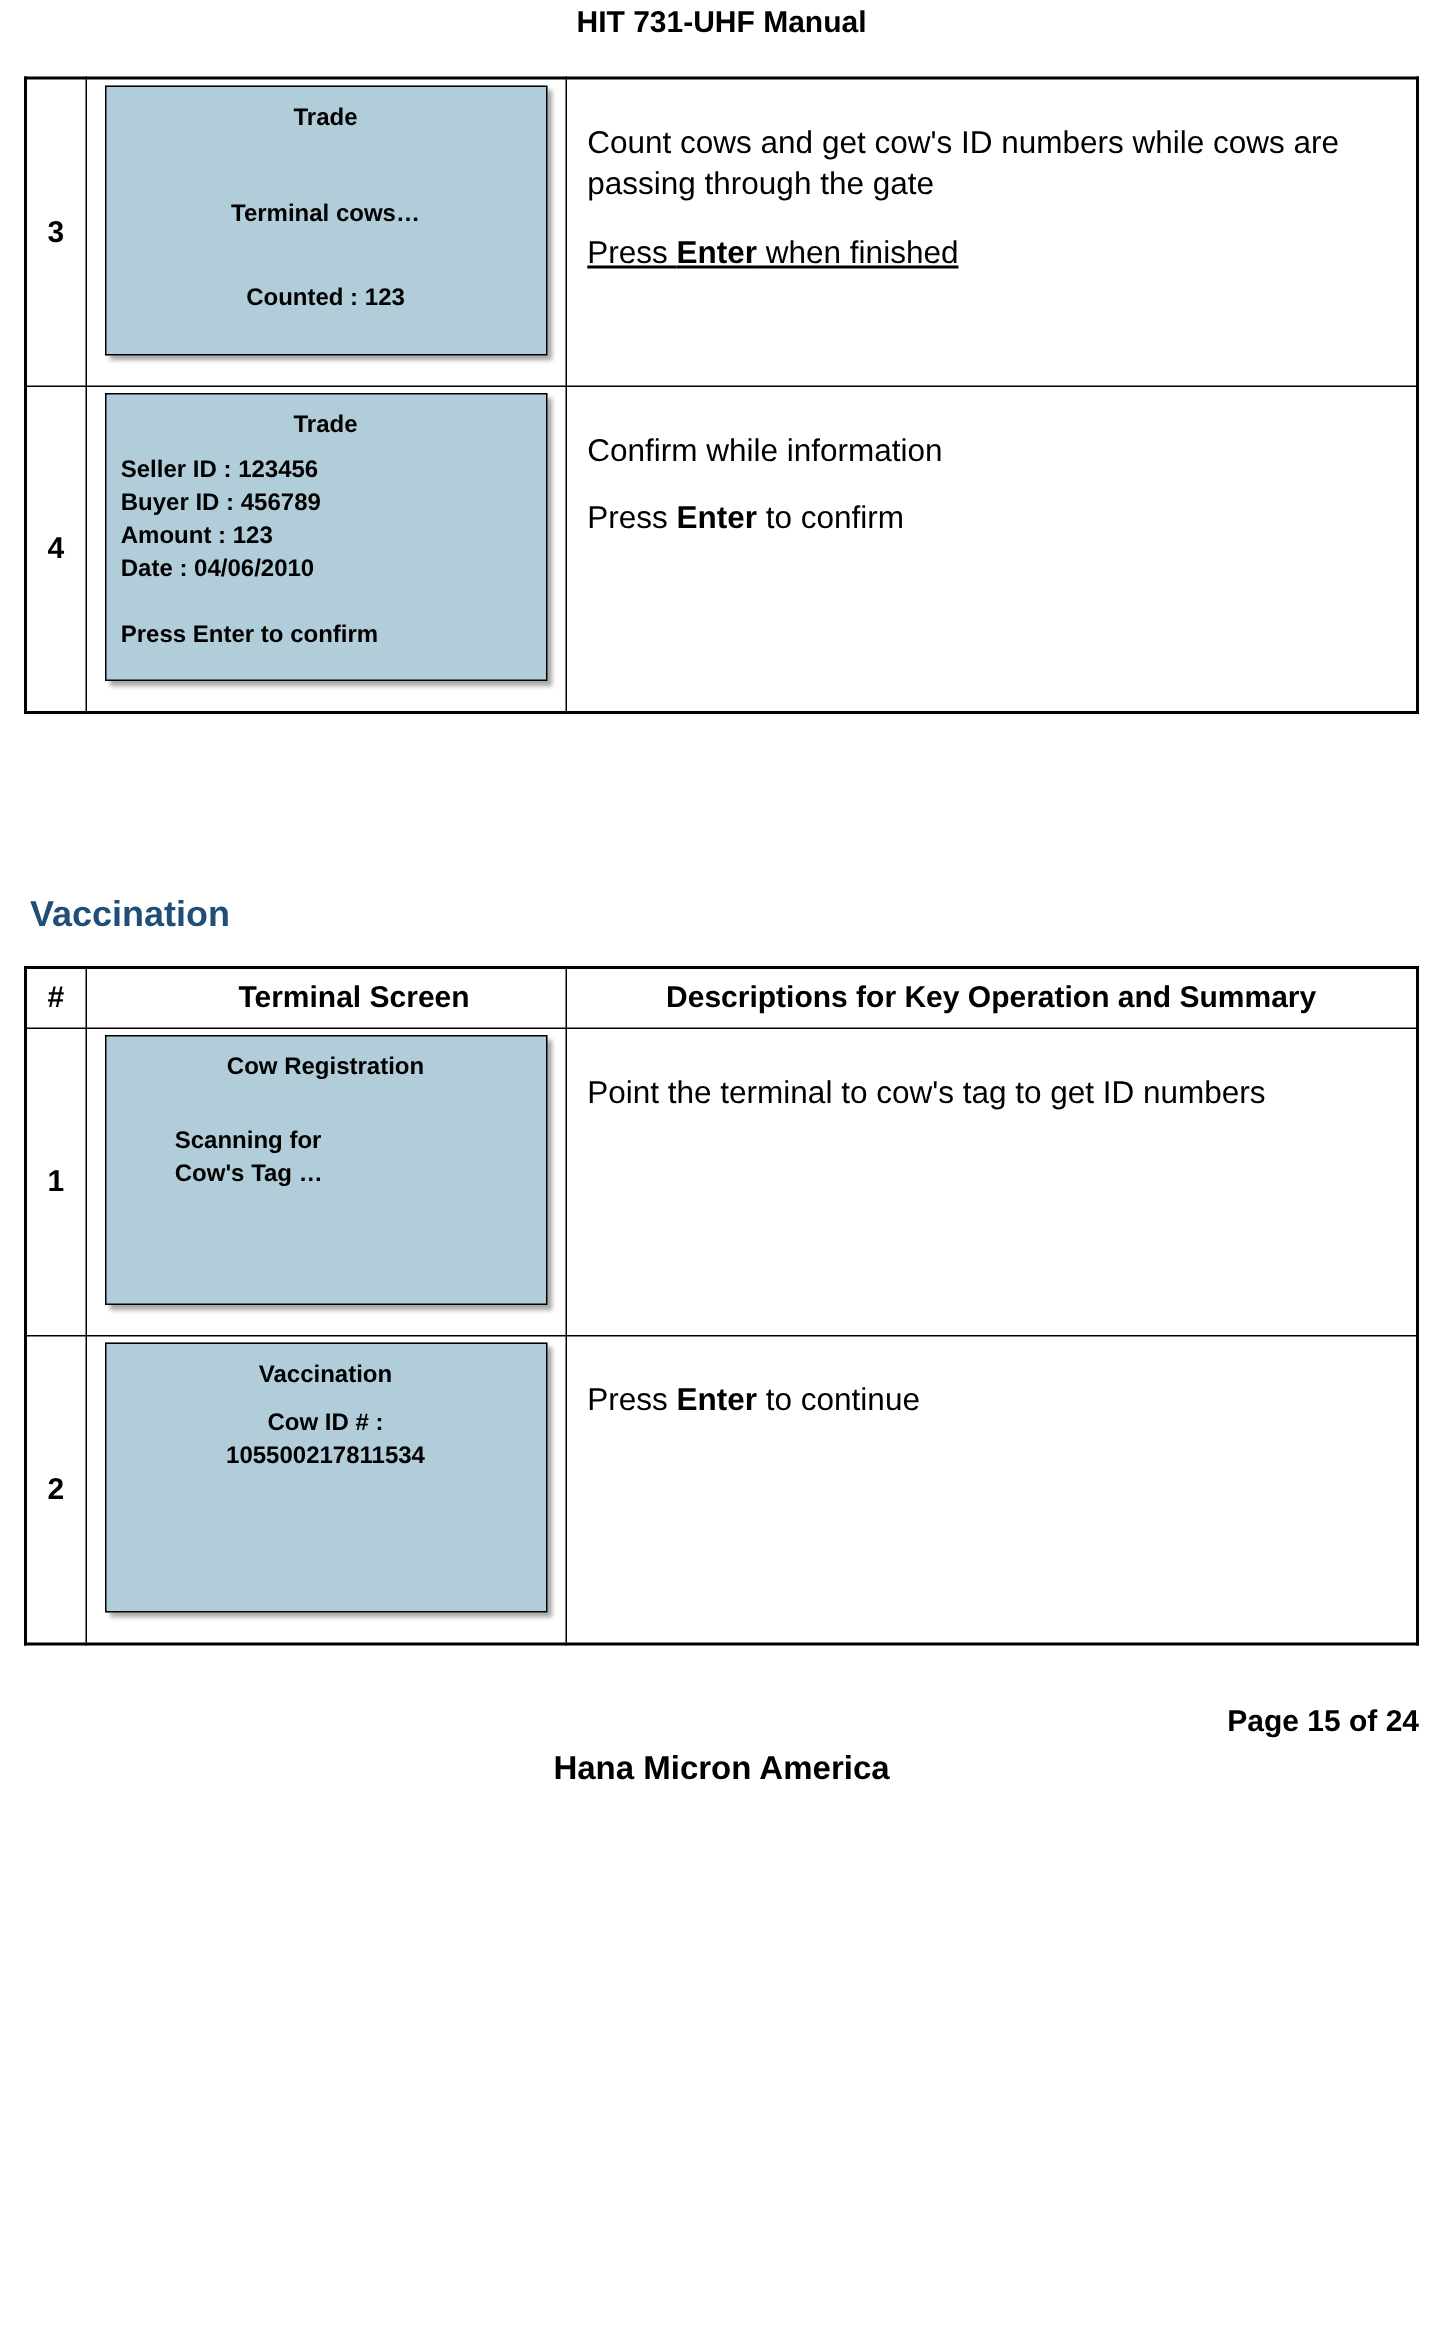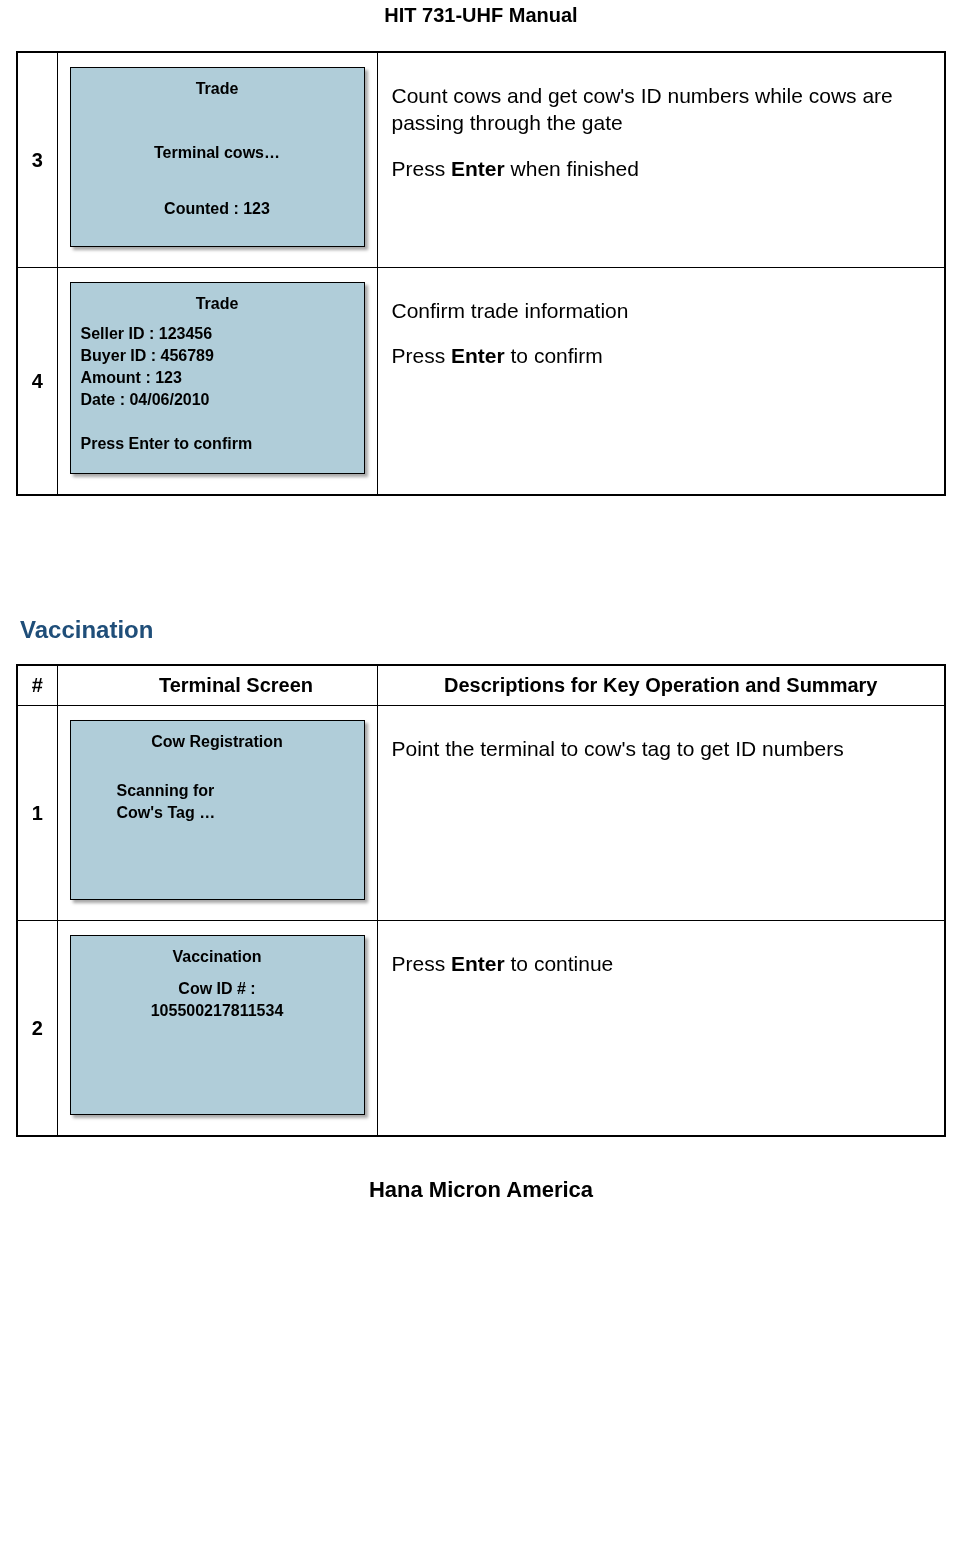--- a/index.html
+++ b/index.html
@@ -10,7 +10,7 @@
     table.main td, table.main th { border: 1px solid #000; vertical-align: top; }
     table.main th { text-align: center; font-weight: bold; font-size: 20px; padding: 8px 6px; }
     .col-num { width: 40px; text-align: center; font-weight: bold; font-size: 20px; vertical-align: middle !important; }
-    .col-screen { width: 320px; padding: 14px 12px 20px; }
+    .col-screen { width: 320px; padding: 4px 12px 20px; }
     .col-desc { padding: 29px 14px; font-size: 21px; line-height: 1.3; }
     .screen-box { background:#b0cdd9; border:1px solid #000; box-shadow:3px 3px 3px rgba(0,0,0,.35); padding:12px 10px 16px; font-size:16px; font-weight:bold; min-height:180px; }
     .screen-title { text-align:center; margin-bottom:12px; }

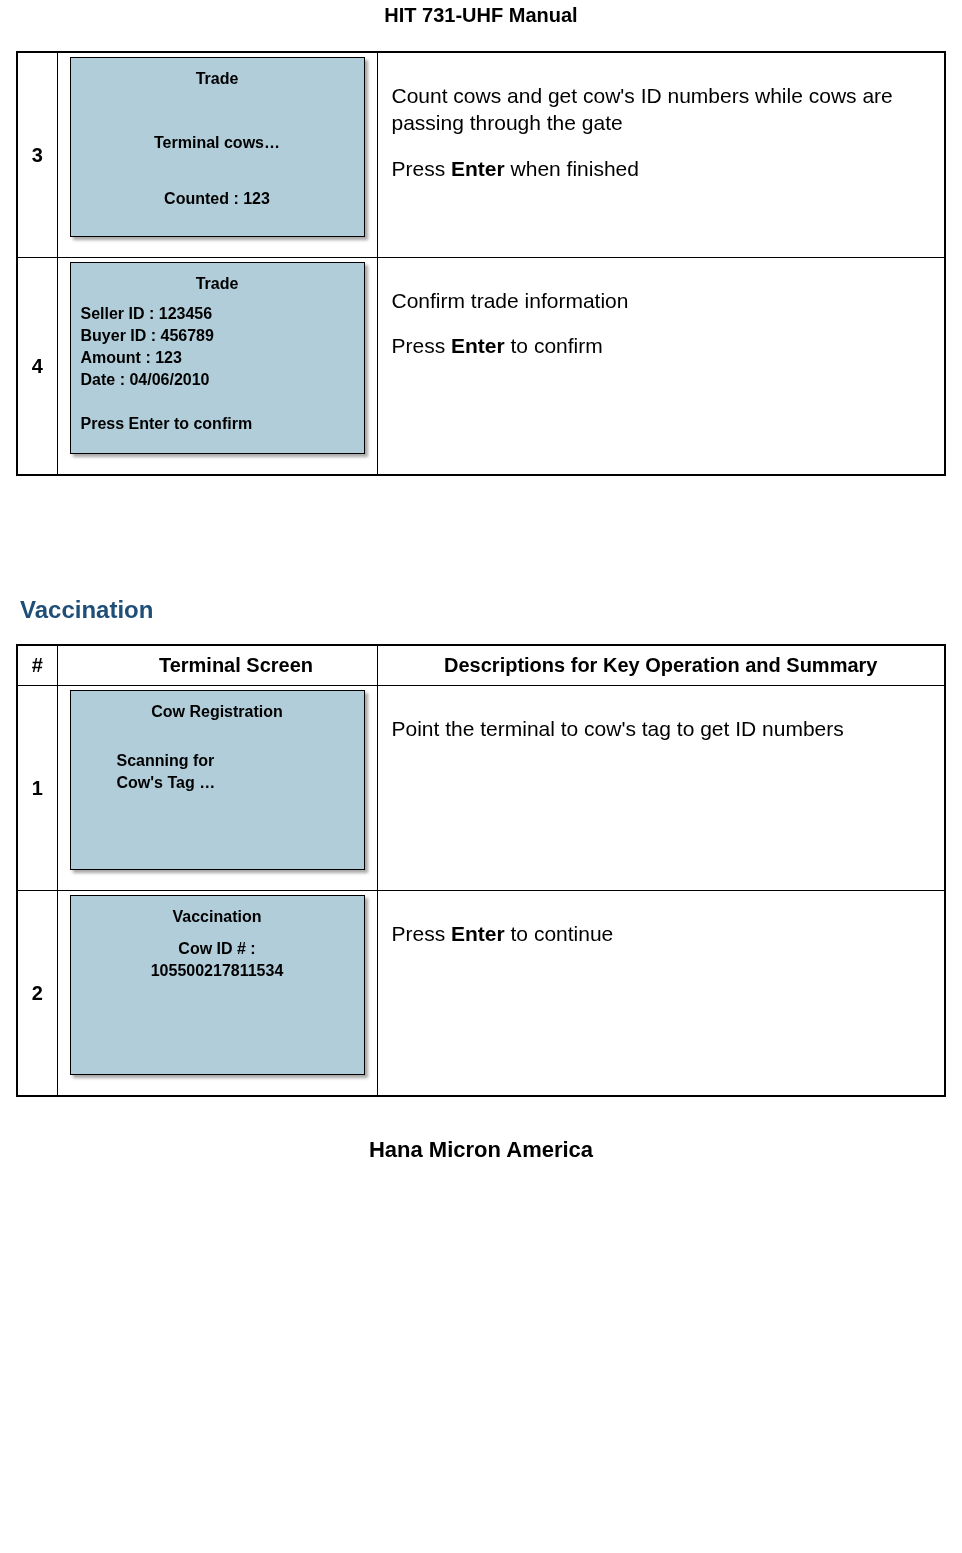--- a/index.html
+++ b/index.html
@@ -45,7 +45,7 @@
       </td>
       <td class="col-desc">
         <p>Count cows and get cow's ID numbers while cows are passing through the gate</p>
-        <p style="margin-top:18px;">
+        <p style="margin-top:18px;text-decoration:underline;">
           <span>Press </span><span class="bold">Enter</span><span> when finished</span>
         </p>
       </td>

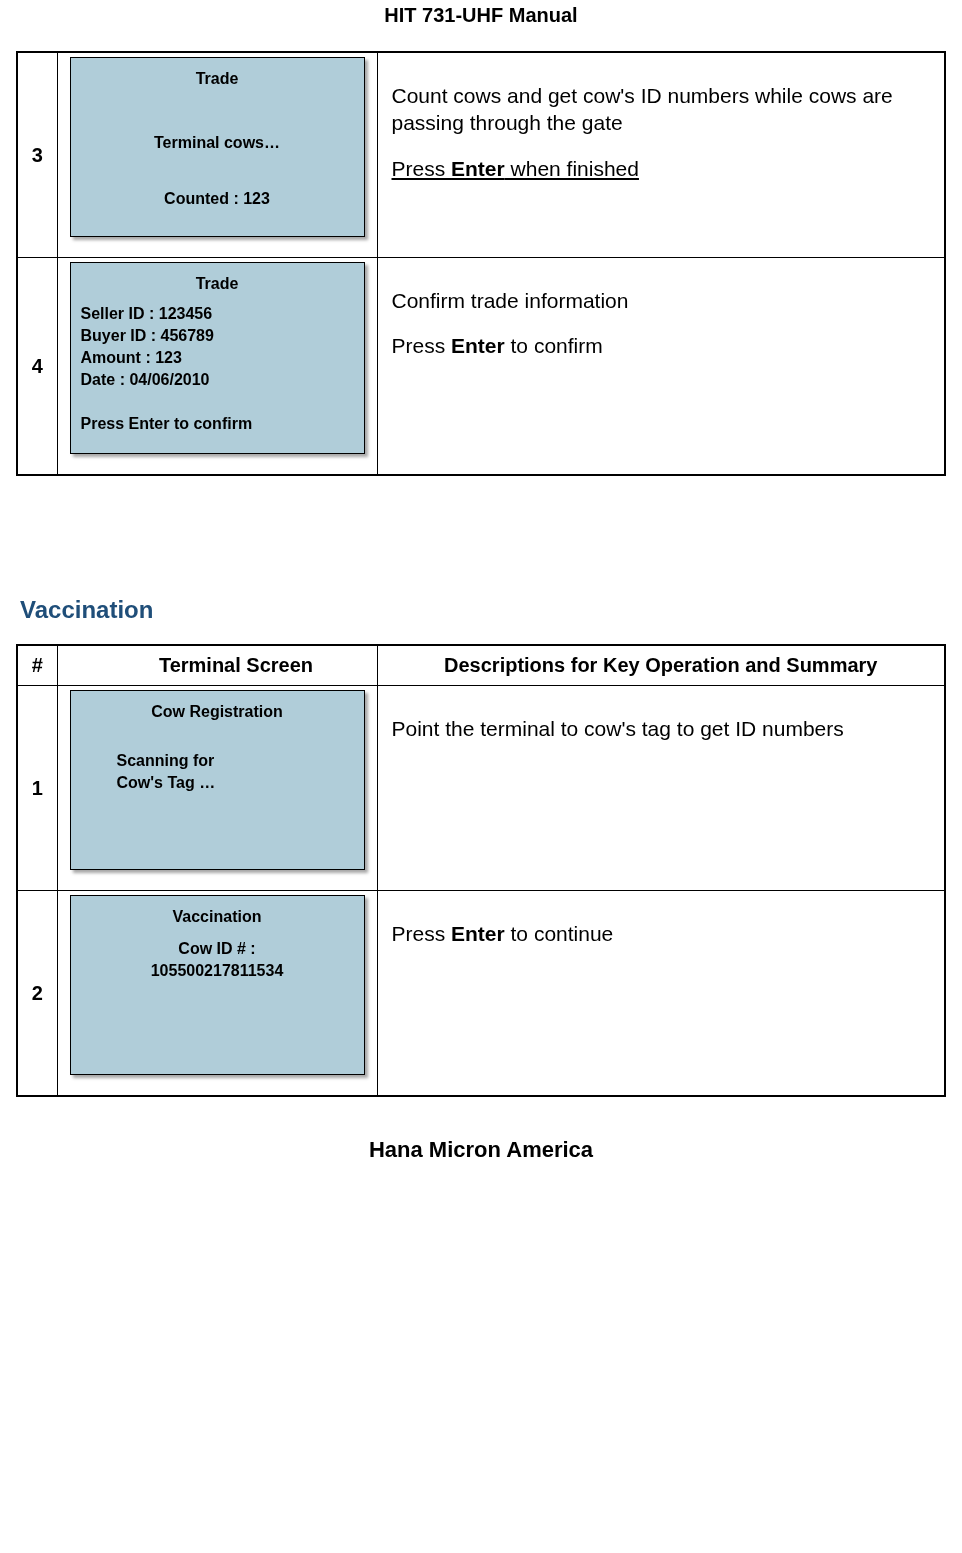--- a/index.html
+++ b/index.html
@@ -64,7 +64,7 @@
         </div>
       </td>
       <td class="col-desc">
-        <p>Confirm trade information</p>
+        <p>Confirm while information</p>
         <p style="margin-top:18px;">
           <span>Press </span><span class="bold">Enter</span><span> to confirm</span>
         </p>

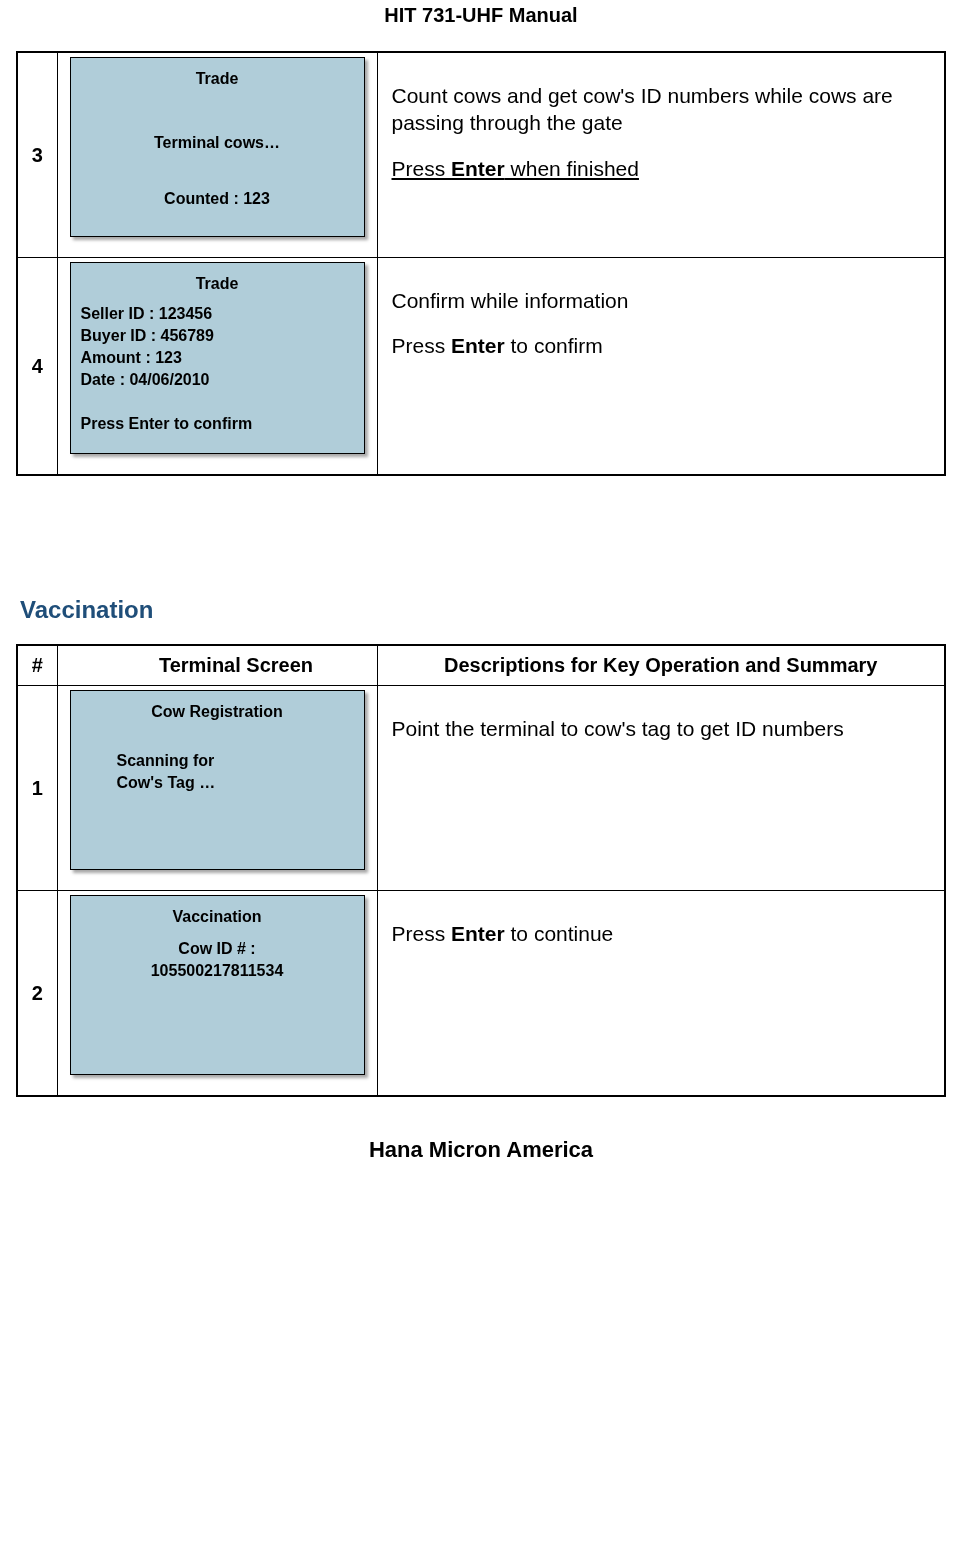--- a/index.html
+++ b/index.html
@@ -115,6 +115,7 @@
 </div>
 
 <div class="footer">
+  <div class="footer-page">Page 15 of 24</div>
   <div class="footer-company">Hana Micron America</div>
 </div>
 

